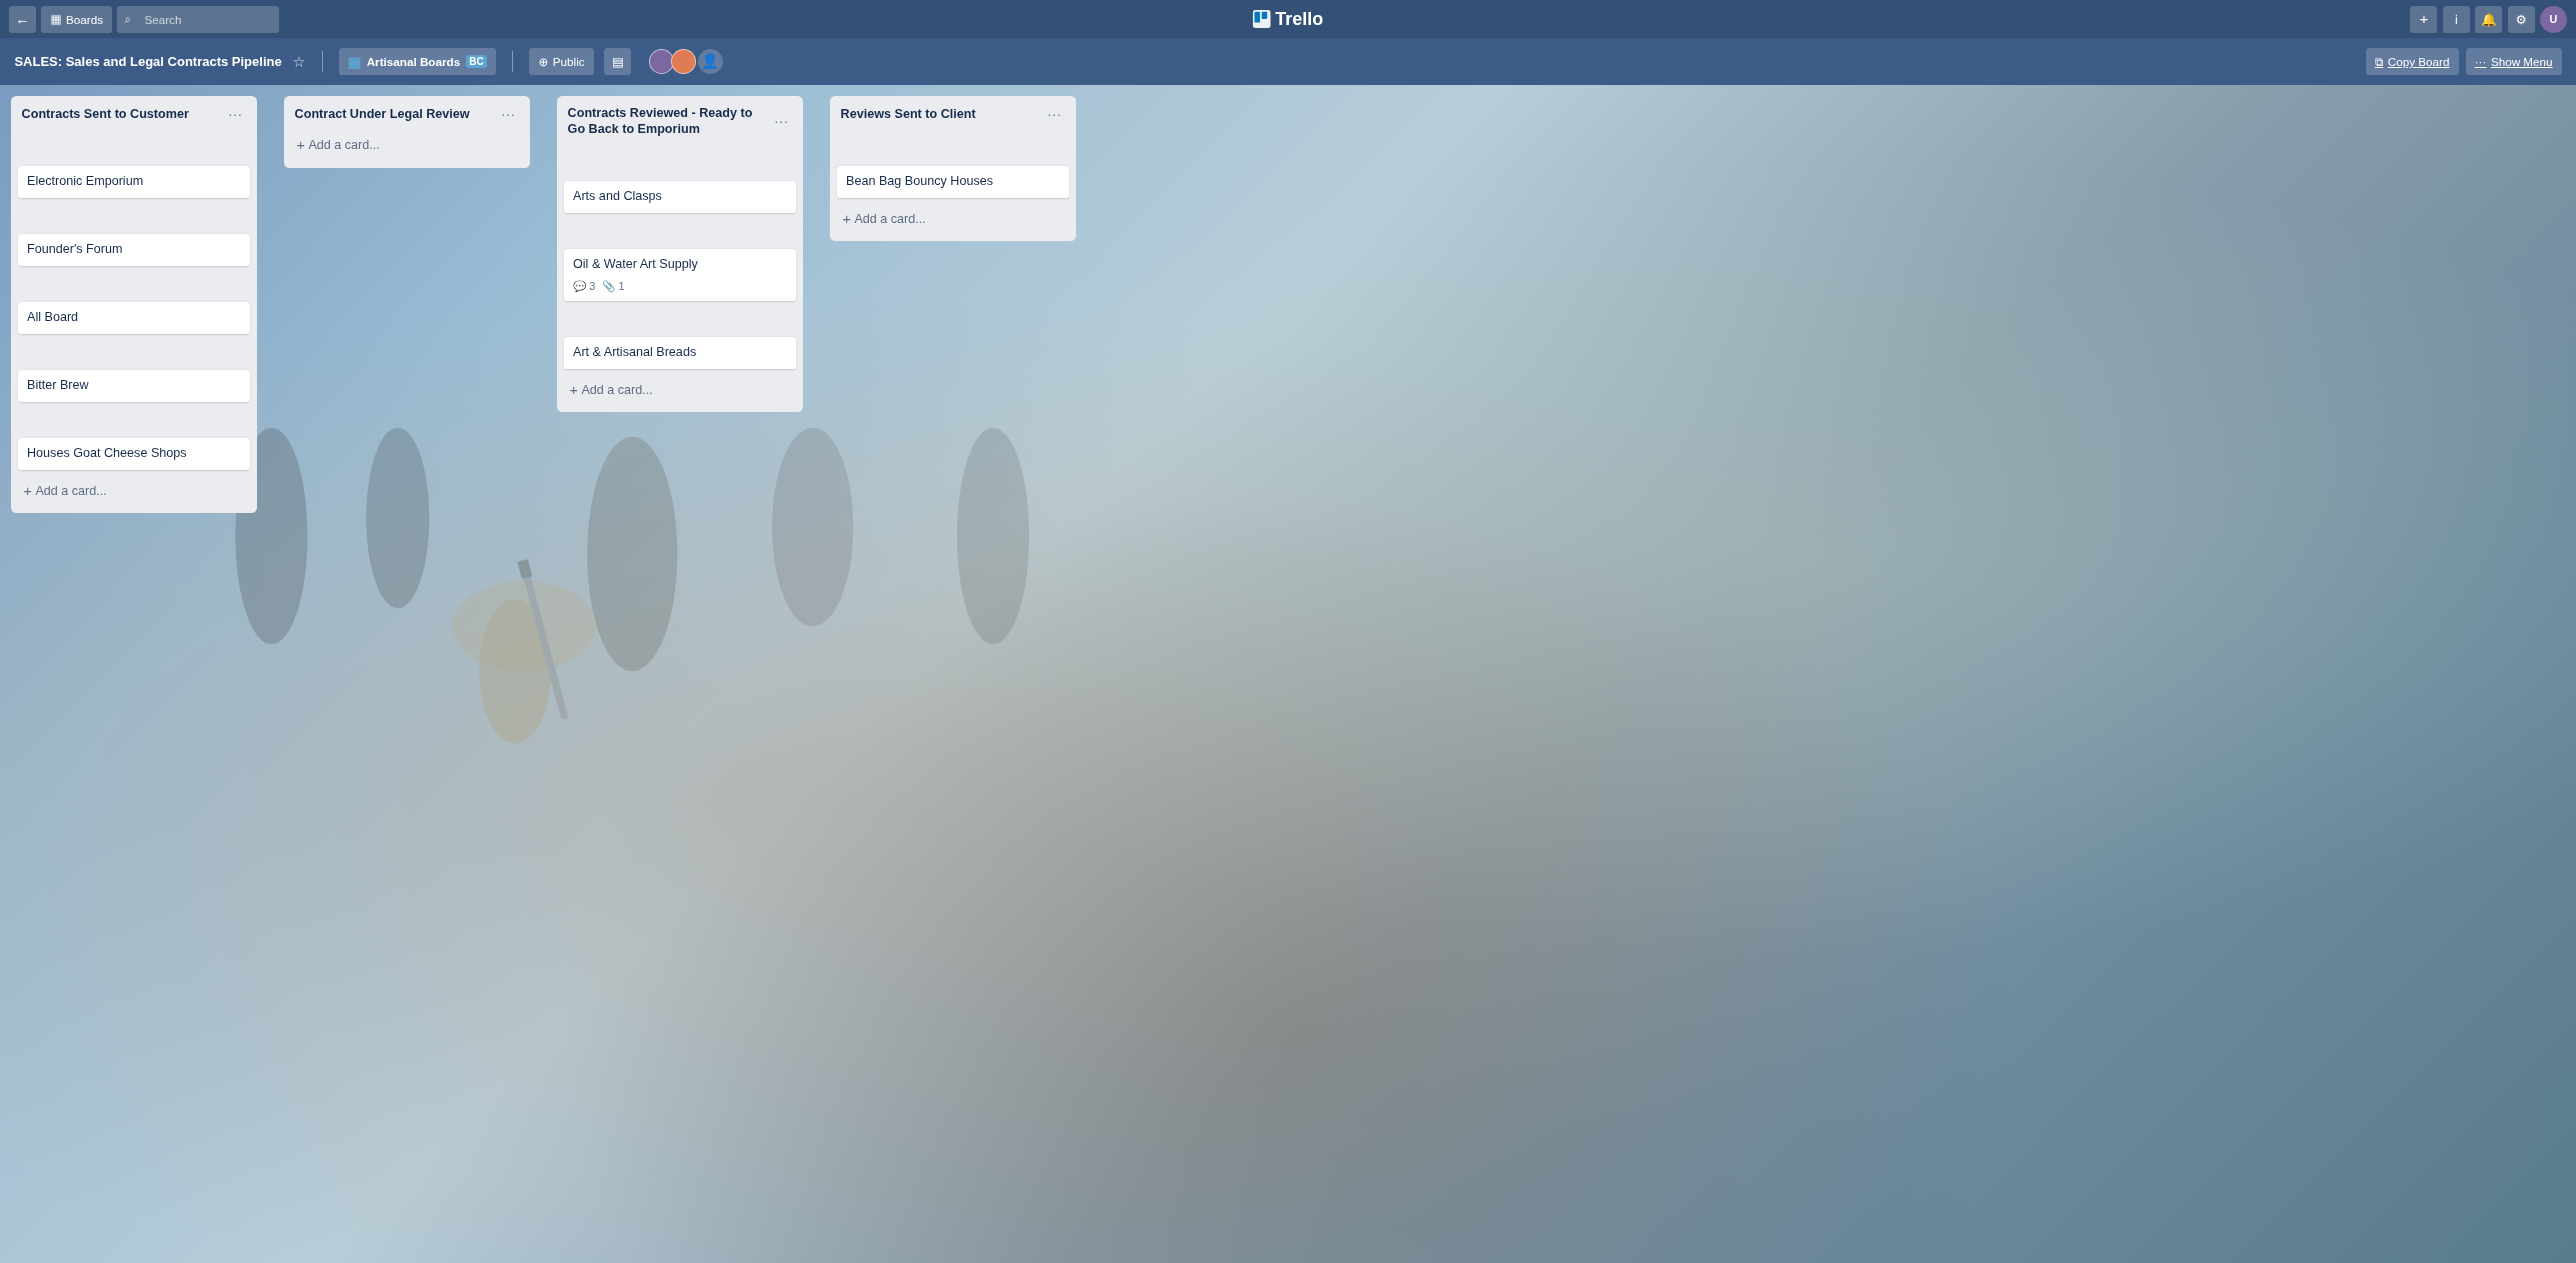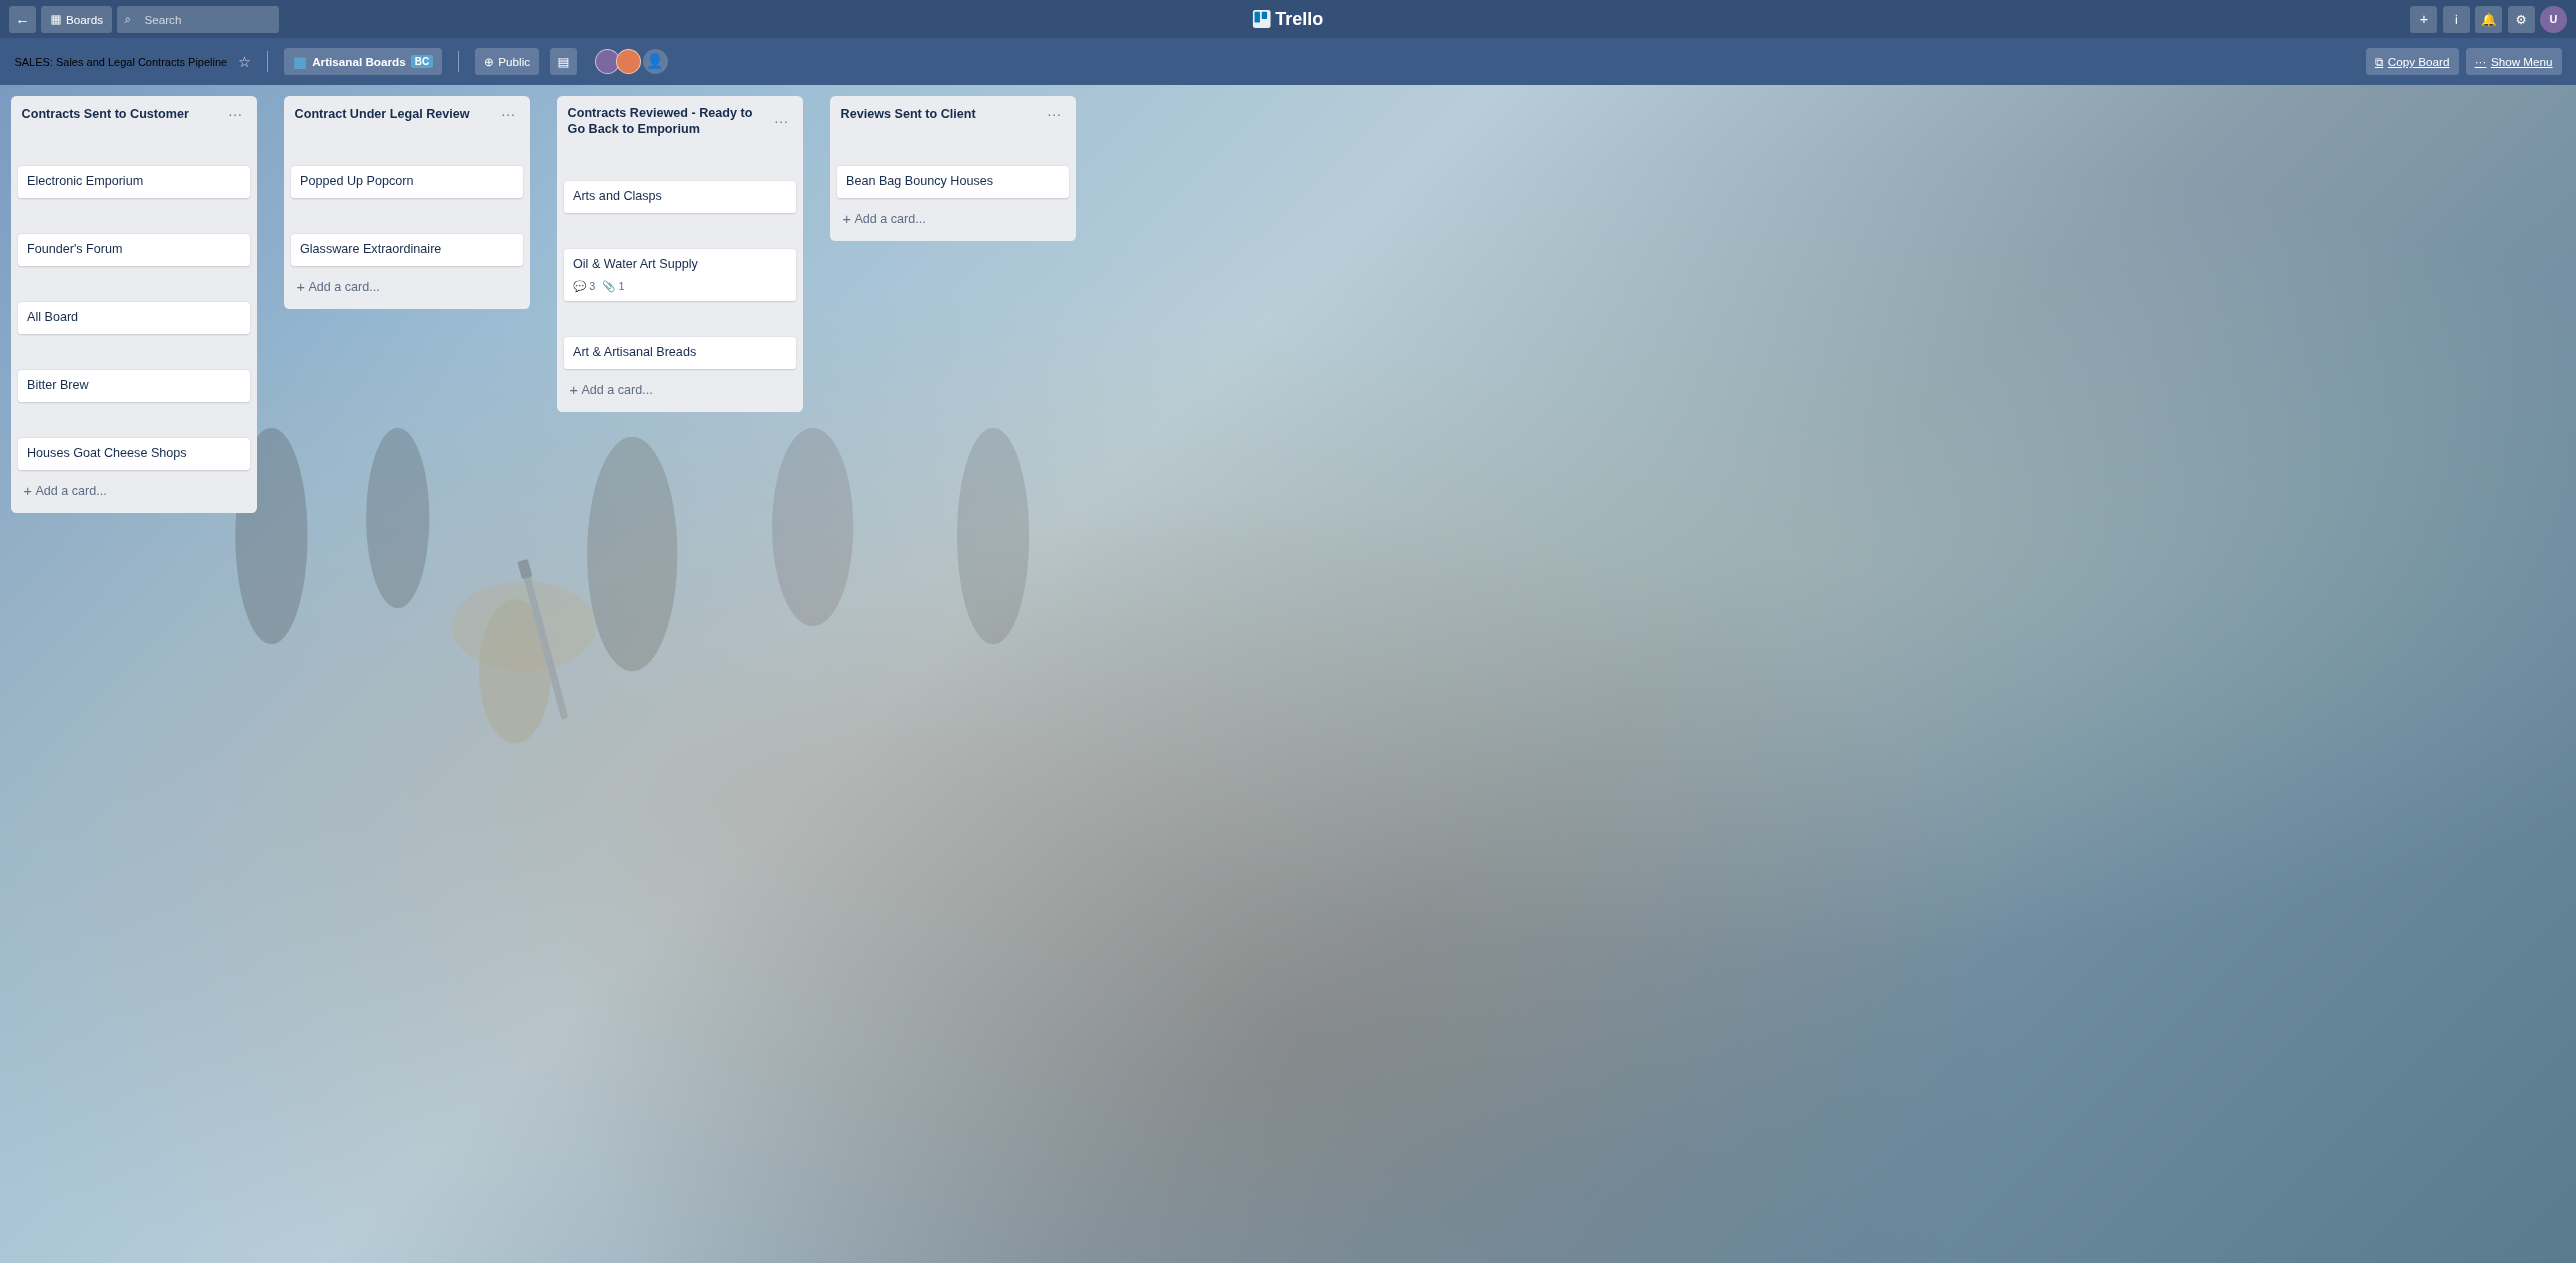--- a/index.html
+++ b/index.html
@@ -74,9 +74,9 @@
       gap: 10.8px;
     }
     .board-title {
-      color: #000000;
-      font-size: 11px;
-      font-weight: 400;
+      color: #ffffff;
+      font-size: 13px;
+      font-weight: 700;
       white-space: nowrap;
     }
     .star-icon { color: rgba(255,255,255,0.8); cursor: pointer; font-size: 14.4px; }

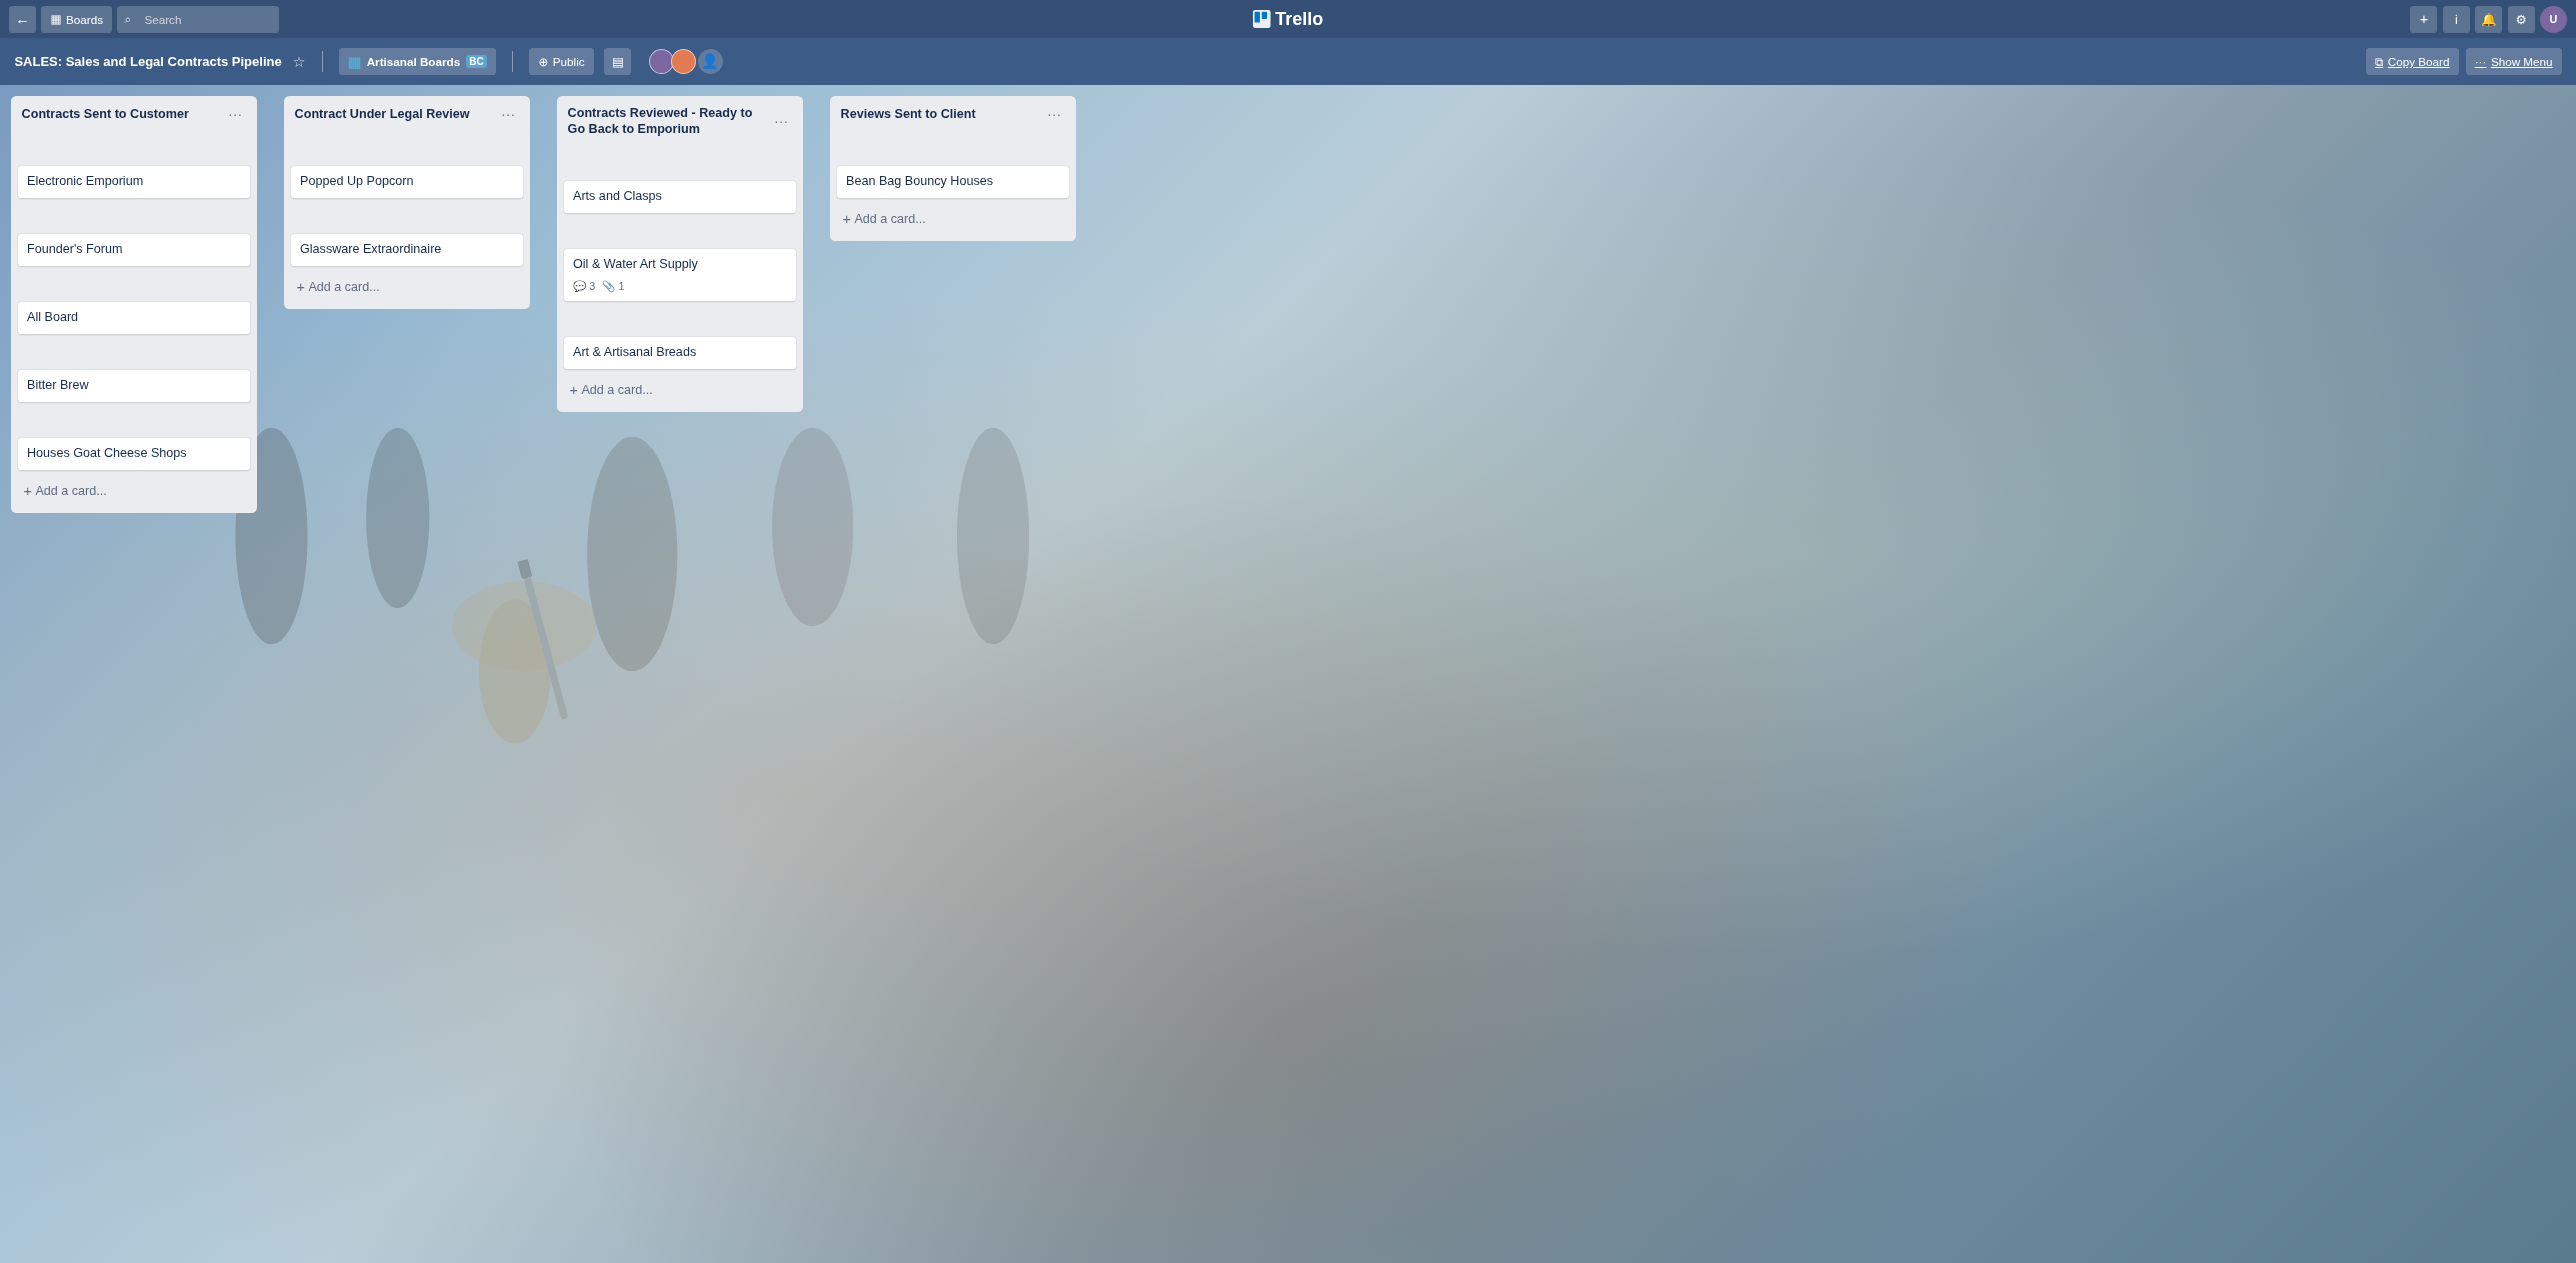--- a/index.html
+++ b/index.html
@@ -381,14 +381,6 @@
       <div class="list-header">
         <span class="list-title">Contract Under Legal Review</span>
         <button class="list-menu-btn">···</button>
-      </div>
-      <div class="list-cards">
-        <div class="card">
-          <span>Popped Up Popcorn</span>
-        </div>
-        <div class="card">
-          <span>Glassware Extraordinaire</span>
-        </div>
       </div>
       <button class="add-card-btn">
         <span style="font-size:14.4px;">+</span>

